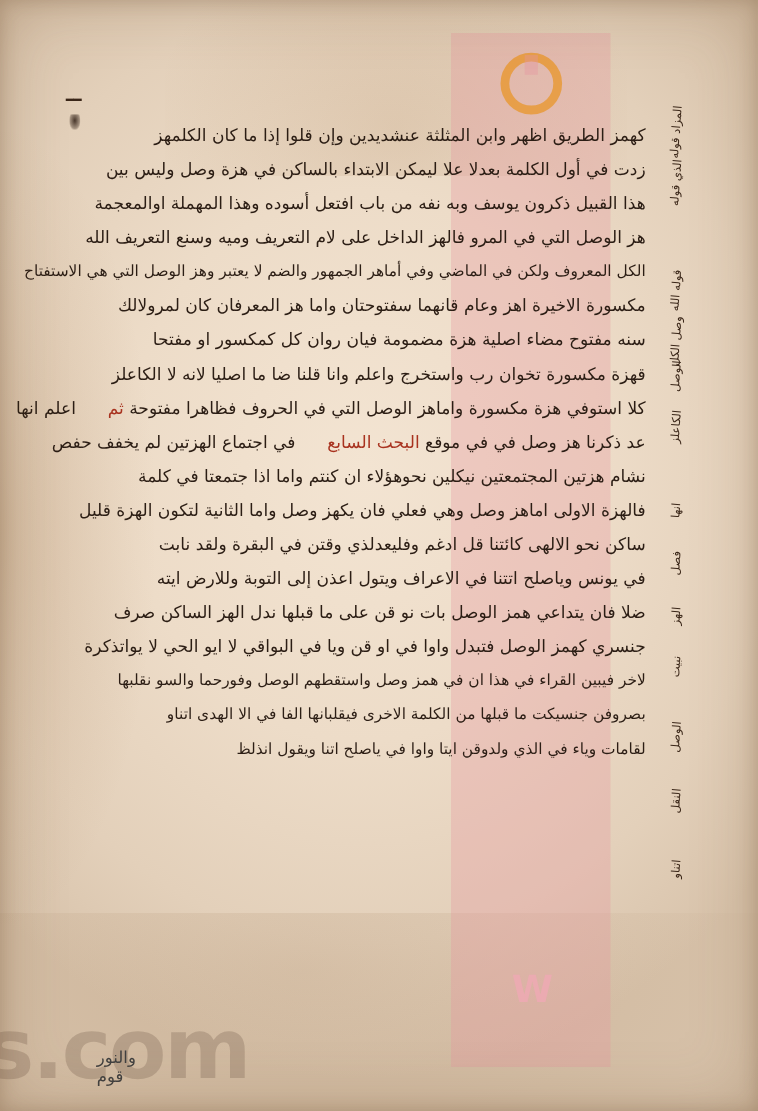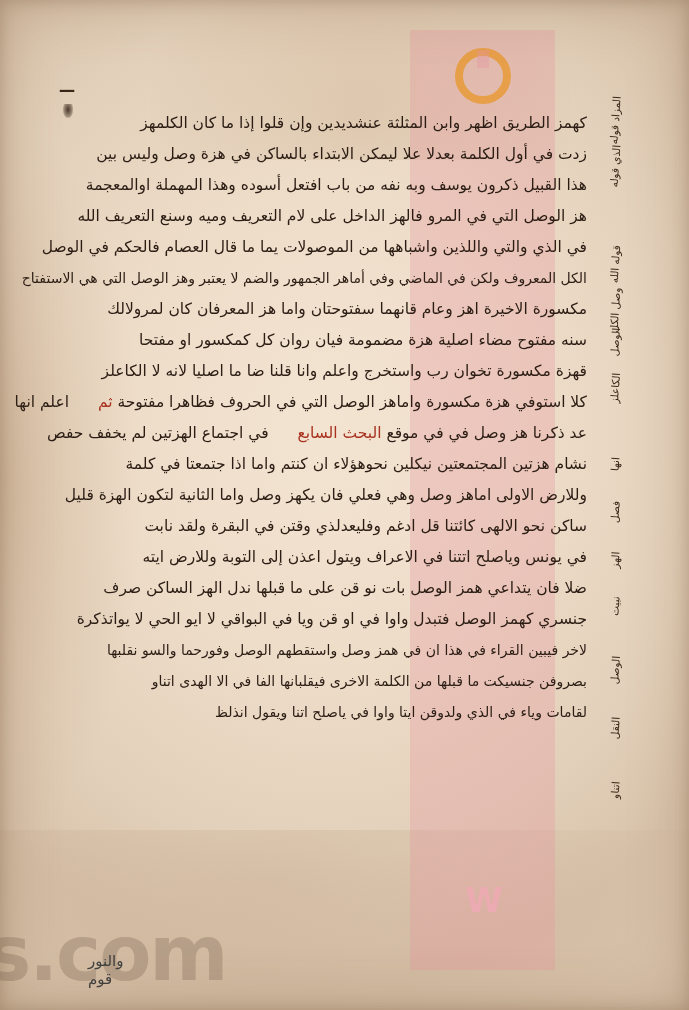--- a/index.html
+++ b/index.html
@@ -188,7 +188,6 @@
     <div class="line">زدت في أول الكلمة بعدلا علا ليمكن الابتداء بالساكن في هزة وصل وليس بين</div>
     <div class="line">هذا القبيل ذكرون يوسف وبه نفه من باب افتعل أسوده وهذا المهملة اوالمعجمة</div>
     <div class="line">هز الوصل التي في المرو فالهز الداخل على لام التعريف وميه وسنع التعريف الله</div>
-    <div class="line">في الذي والتي واللذين واشباهها من الموصولات يما ما قال العصام فالحكم في الوصل</div>
     <div class="line compact">الكل المعروف ولكن في الماضي وفي أماهر الجمهور والضم لا يعتبر وهز الوصل التي هي الاستفتاح</div>
     <div class="line">مكسورة الاخيرة اهز وعام قانهما سفتوحتان واما هز المعرفان كان لمرولالك</div>
     <div class="line">سنه مفتوح مضاء اصلية هزة مضمومة فيان روان كل كمكسور او مفتحا</div>

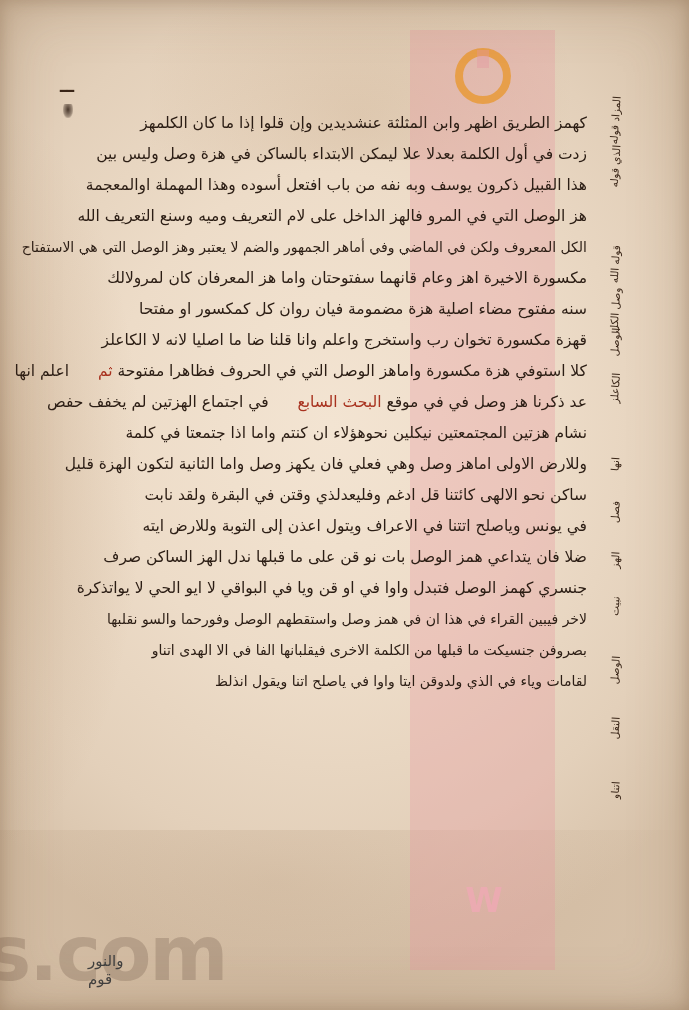--- a/index.html
+++ b/index.html
@@ -199,7 +199,7 @@
       <span>عد ذكرنا هز وصل في في موقع </span><span class="rubric">البحث السابع</span><span> في اجتماع الهزتين لم يخفف حفص</span>
     </div>
     <div class="line">نشام هزتين المجتمعتين نيكلين نحوهؤلاء ان كنتم واما اذا جتمعتا في كلمة</div>
-    <div class="line">وللارض الاولى اماهز وصل وهي فعلي فان يكهز وصل واما الثانية لتكون الهزة قليل</div>
+    <div class="line">فالهزة الاولى اماهز وصل وهي فعلي فان يكهز وصل واما الثانية لتكون الهزة قليل</div>
     <div class="line">ساكن نحو الالهى كائتنا قل ادغم وفليعدلذي وقتن في البقرة ولقد نابت</div>
     <div class="line">في يونس وياصلح اتتنا في الاعراف ويتول اعذن إلى التوبة وللارض ايته</div>
     <div class="line">ضلا فان يتداعي همز الوصل بات نو قن على ما قبلها ندل الهز الساكن صرف</div>

